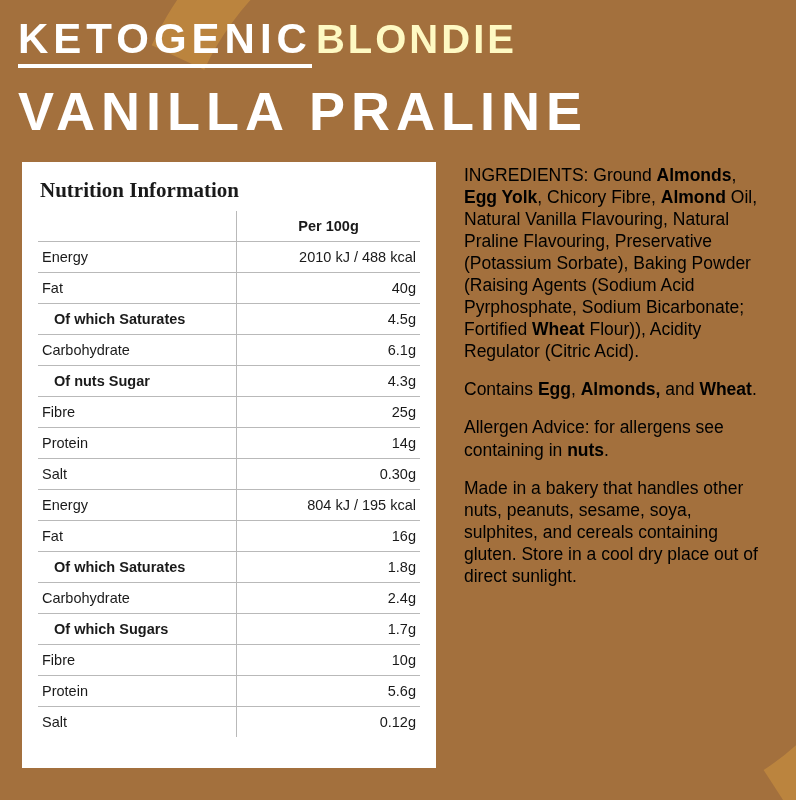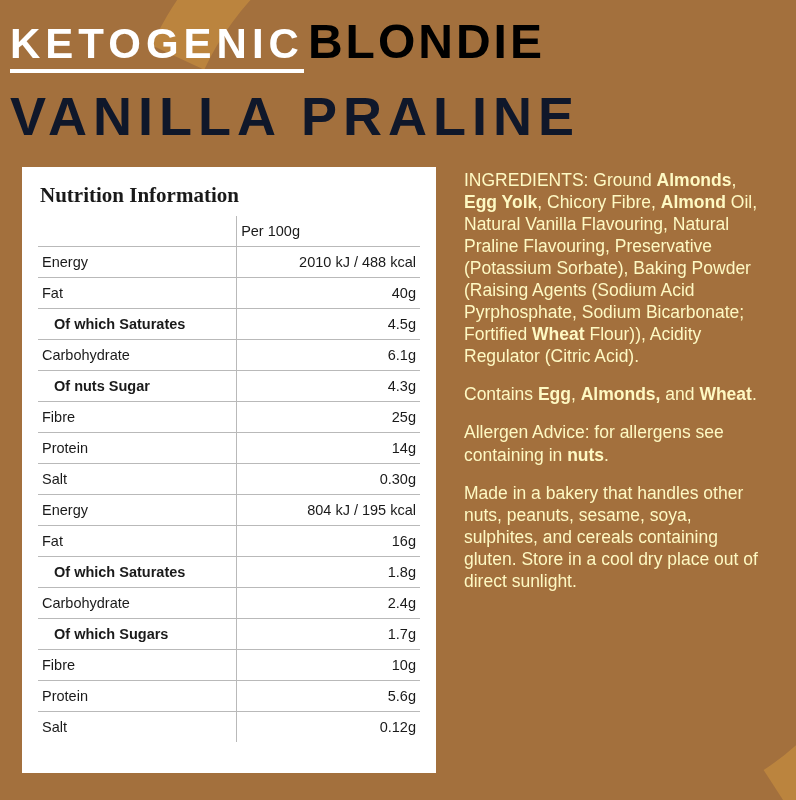--- a/index.html
+++ b/index.html
@@ -57,7 +57,7 @@
   }
   
   .header {
-    padding: 18px 22px 0 10px;
+    padding: 18px 22px 0 18px;
   }
   .title-line1 {
     display: flex;

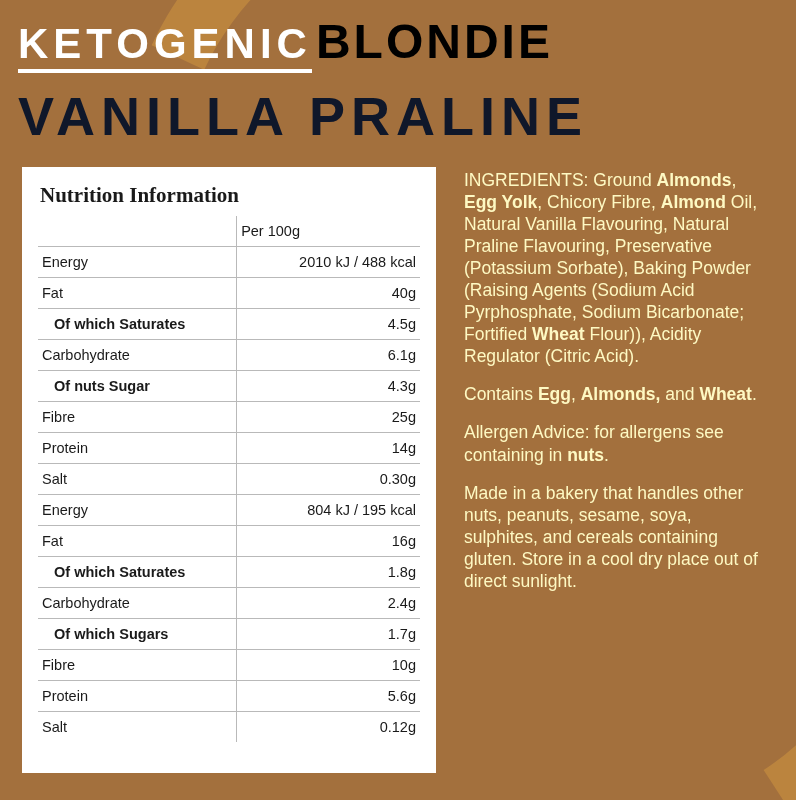--- a/index.html
+++ b/index.html
@@ -76,9 +76,9 @@
     font-stretch: condensed;
   }
   .kw-blondie {
-    font-size: 48px;
-    font-weight: bold;
-    color: #000000;
+    font-size: 40px;
+    font-weight: bold;
+    color: #fef9c3;
     letter-spacing: 3px;
     line-height: 1;
     margin-left: 4px;

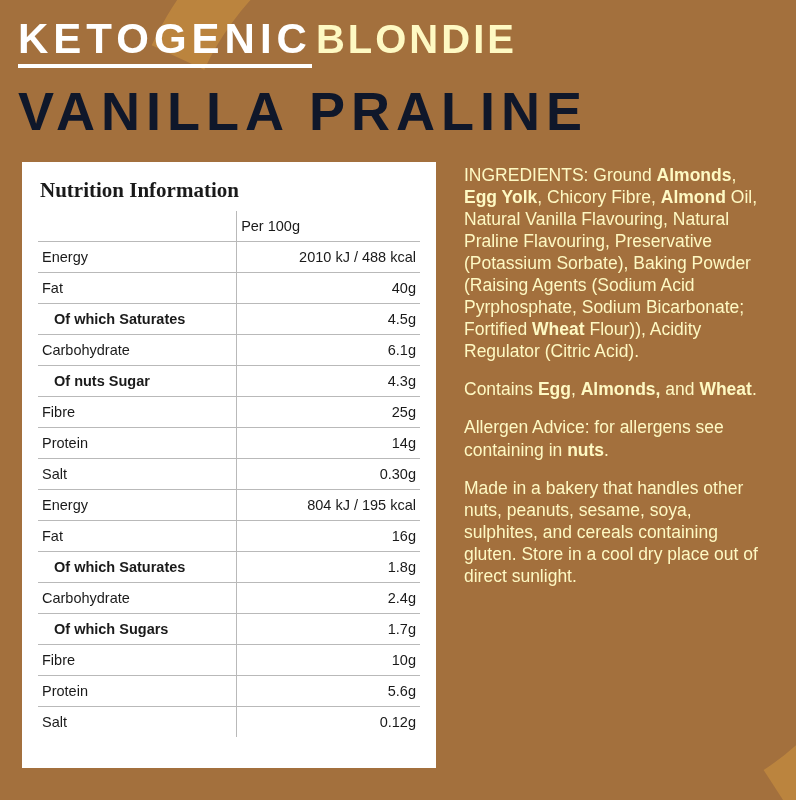--- a/index.html
+++ b/index.html
@@ -87,7 +87,7 @@
     margin-top: 16px;
     font-size: 54px;
     font-weight: bold;
-    color: #0f172a;
+    color: #ffffff;
     letter-spacing: 6px;
     line-height: 1;
     white-space: nowrap;

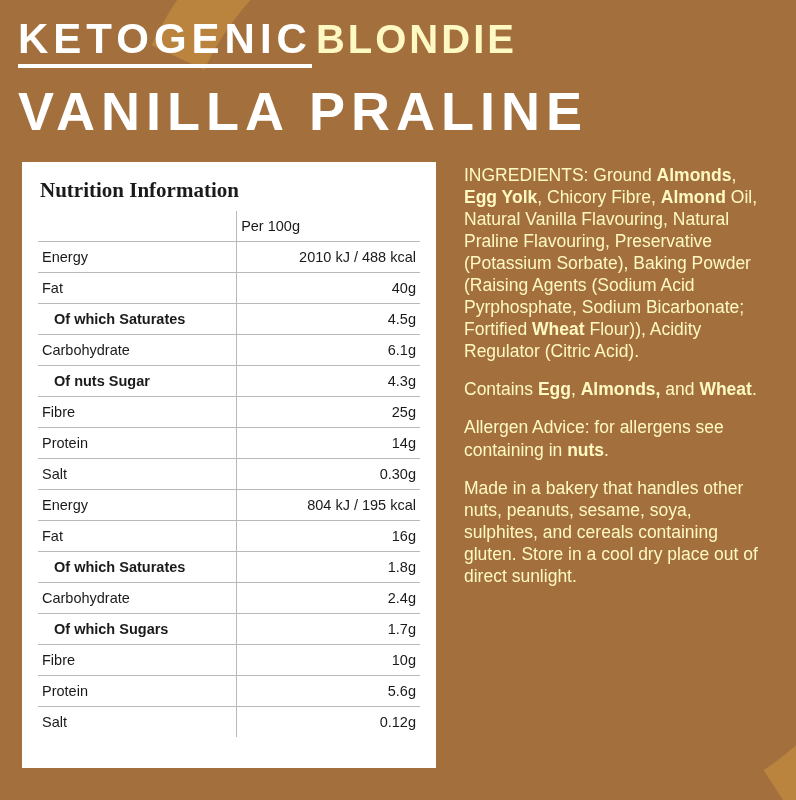--- a/index.html
+++ b/index.html
@@ -149,7 +149,7 @@
   }
   
   .ingredients {
-    color: #fef9c3;
+    color: #000000;
     font-size: 17.5px;
     line-height: 1.26;
     width: 300px;

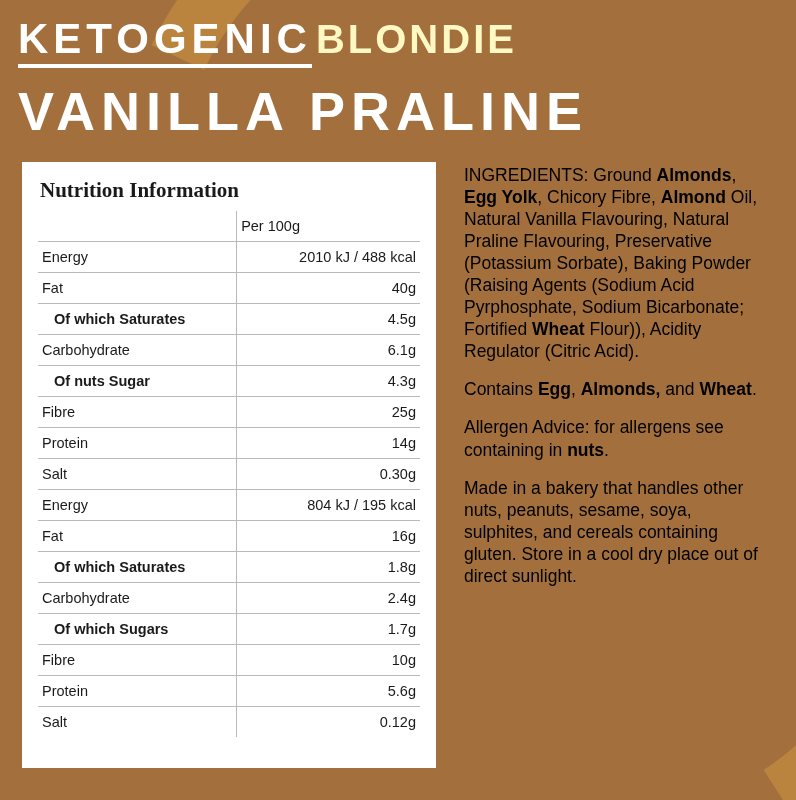--- a/index.html
+++ b/index.html
@@ -126,8 +126,8 @@
     vertical-align: middle;
   }
   table.nutrition tr.head td {
-    font-weight: normal;
-    text-align: left;
+    font-weight: bold;
+    text-align: center;
   }
   table.nutrition tr.head td.blank {
     border-bottom: 1px solid #b9b9b9;

